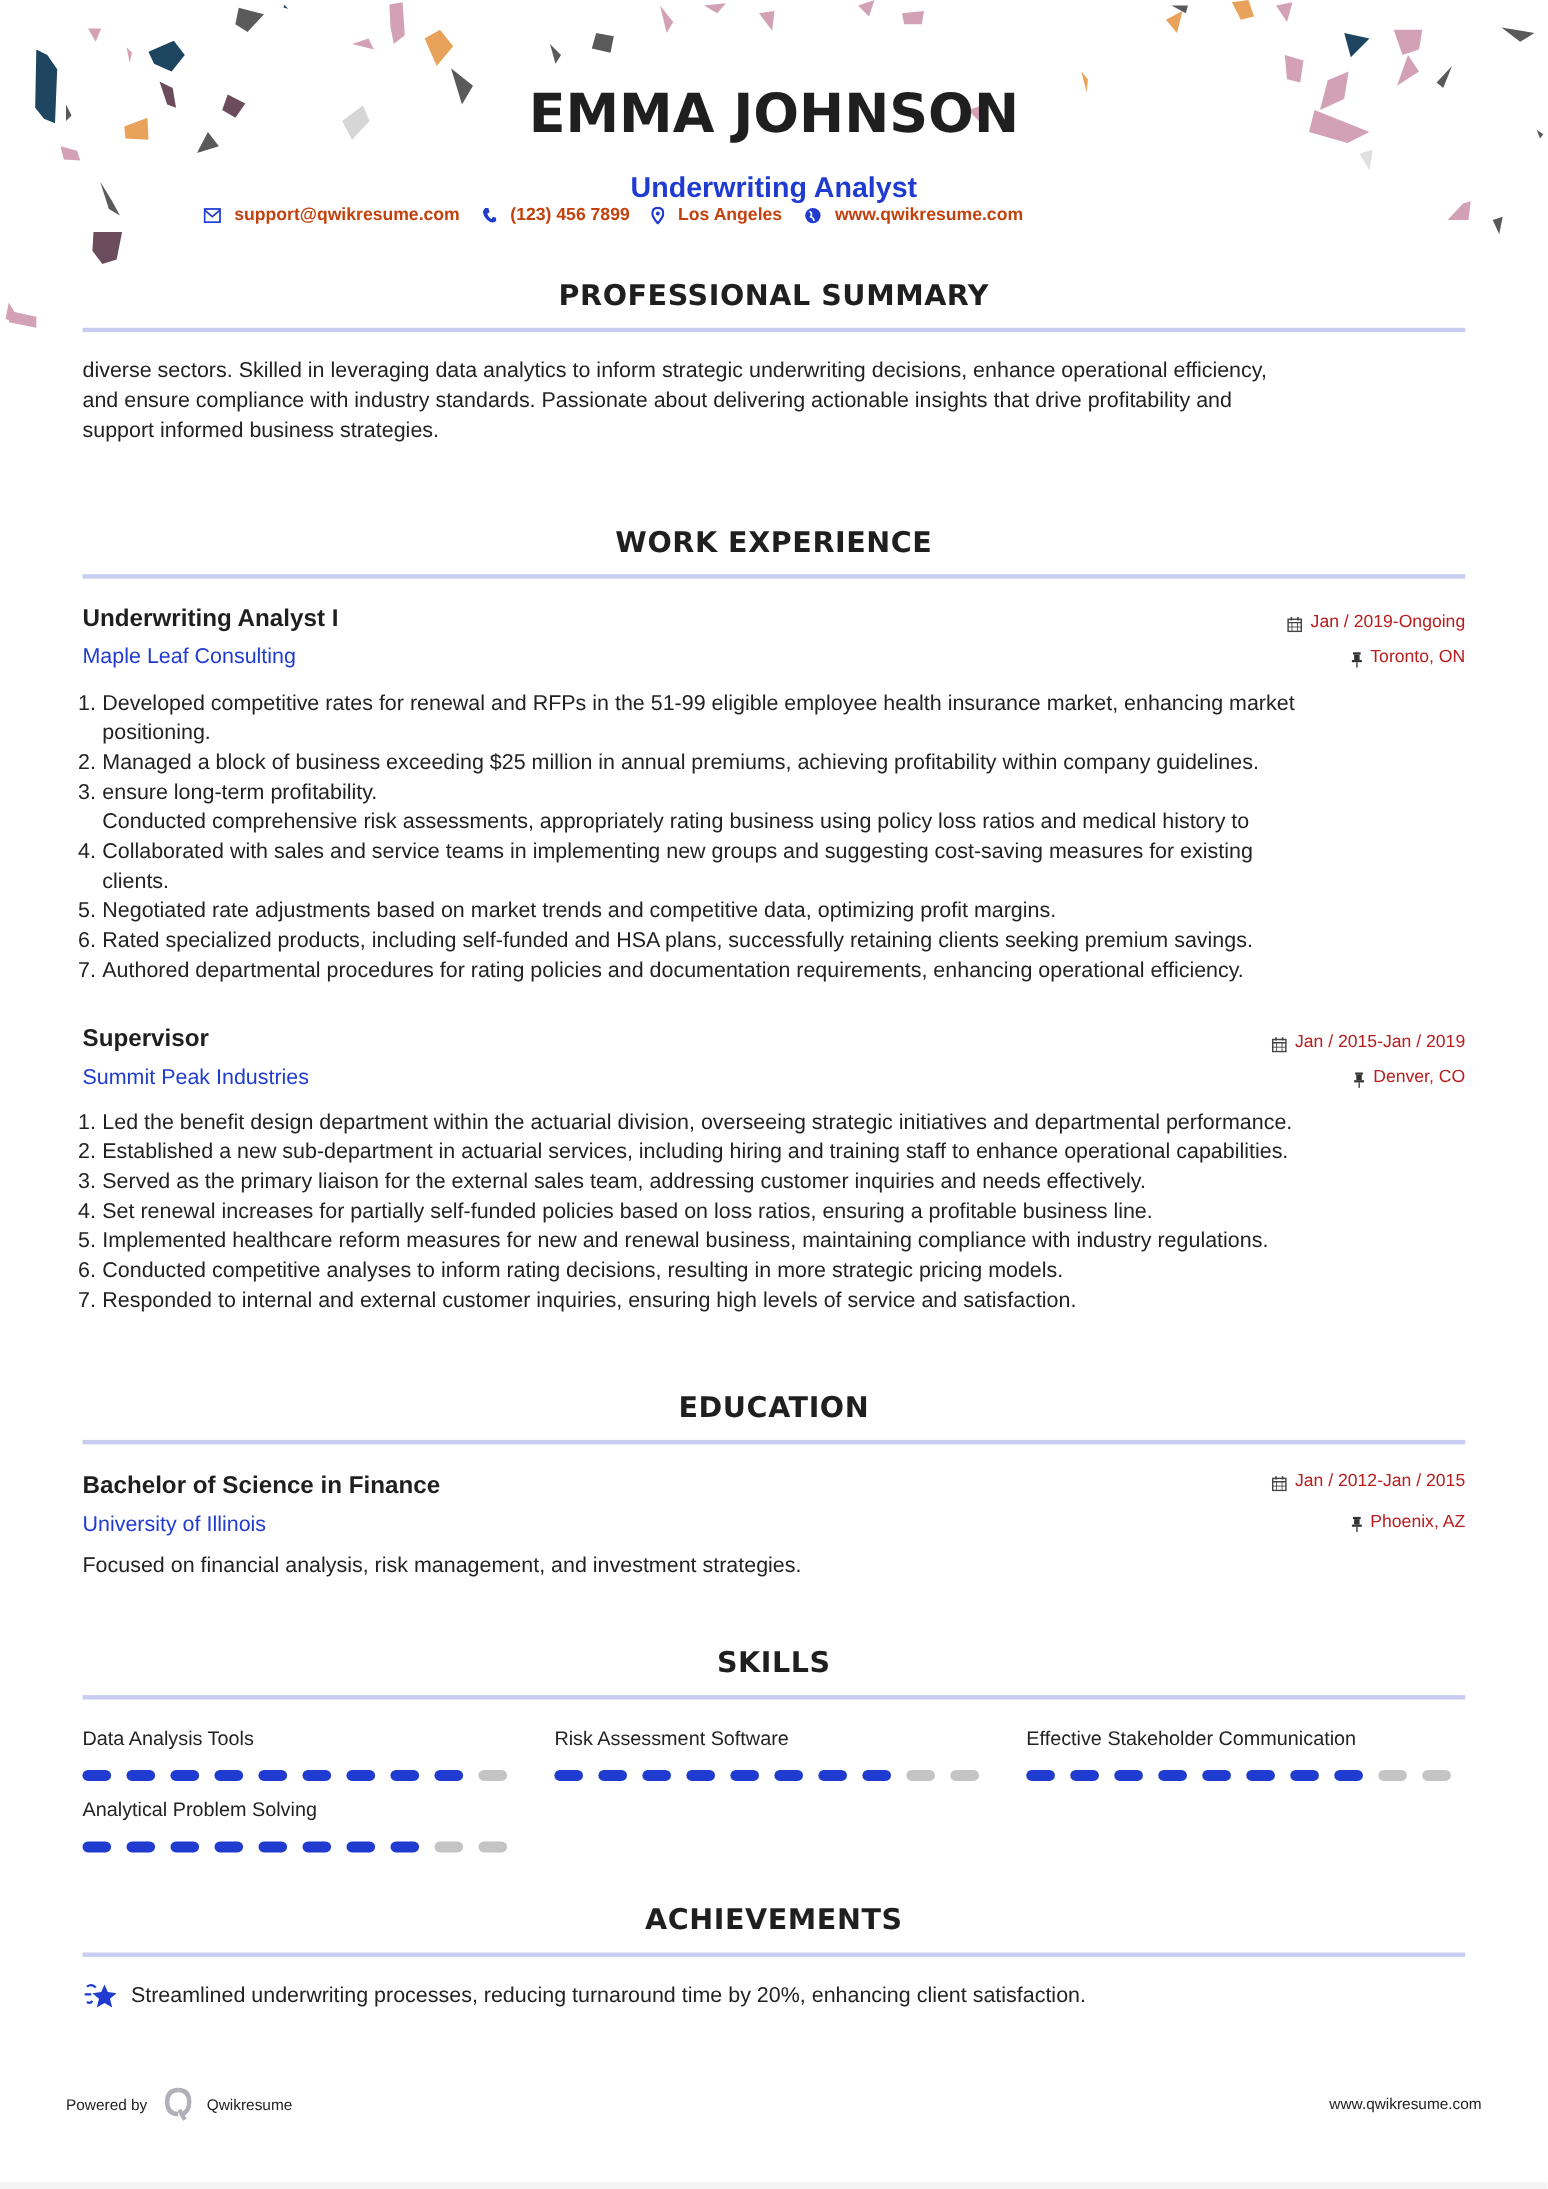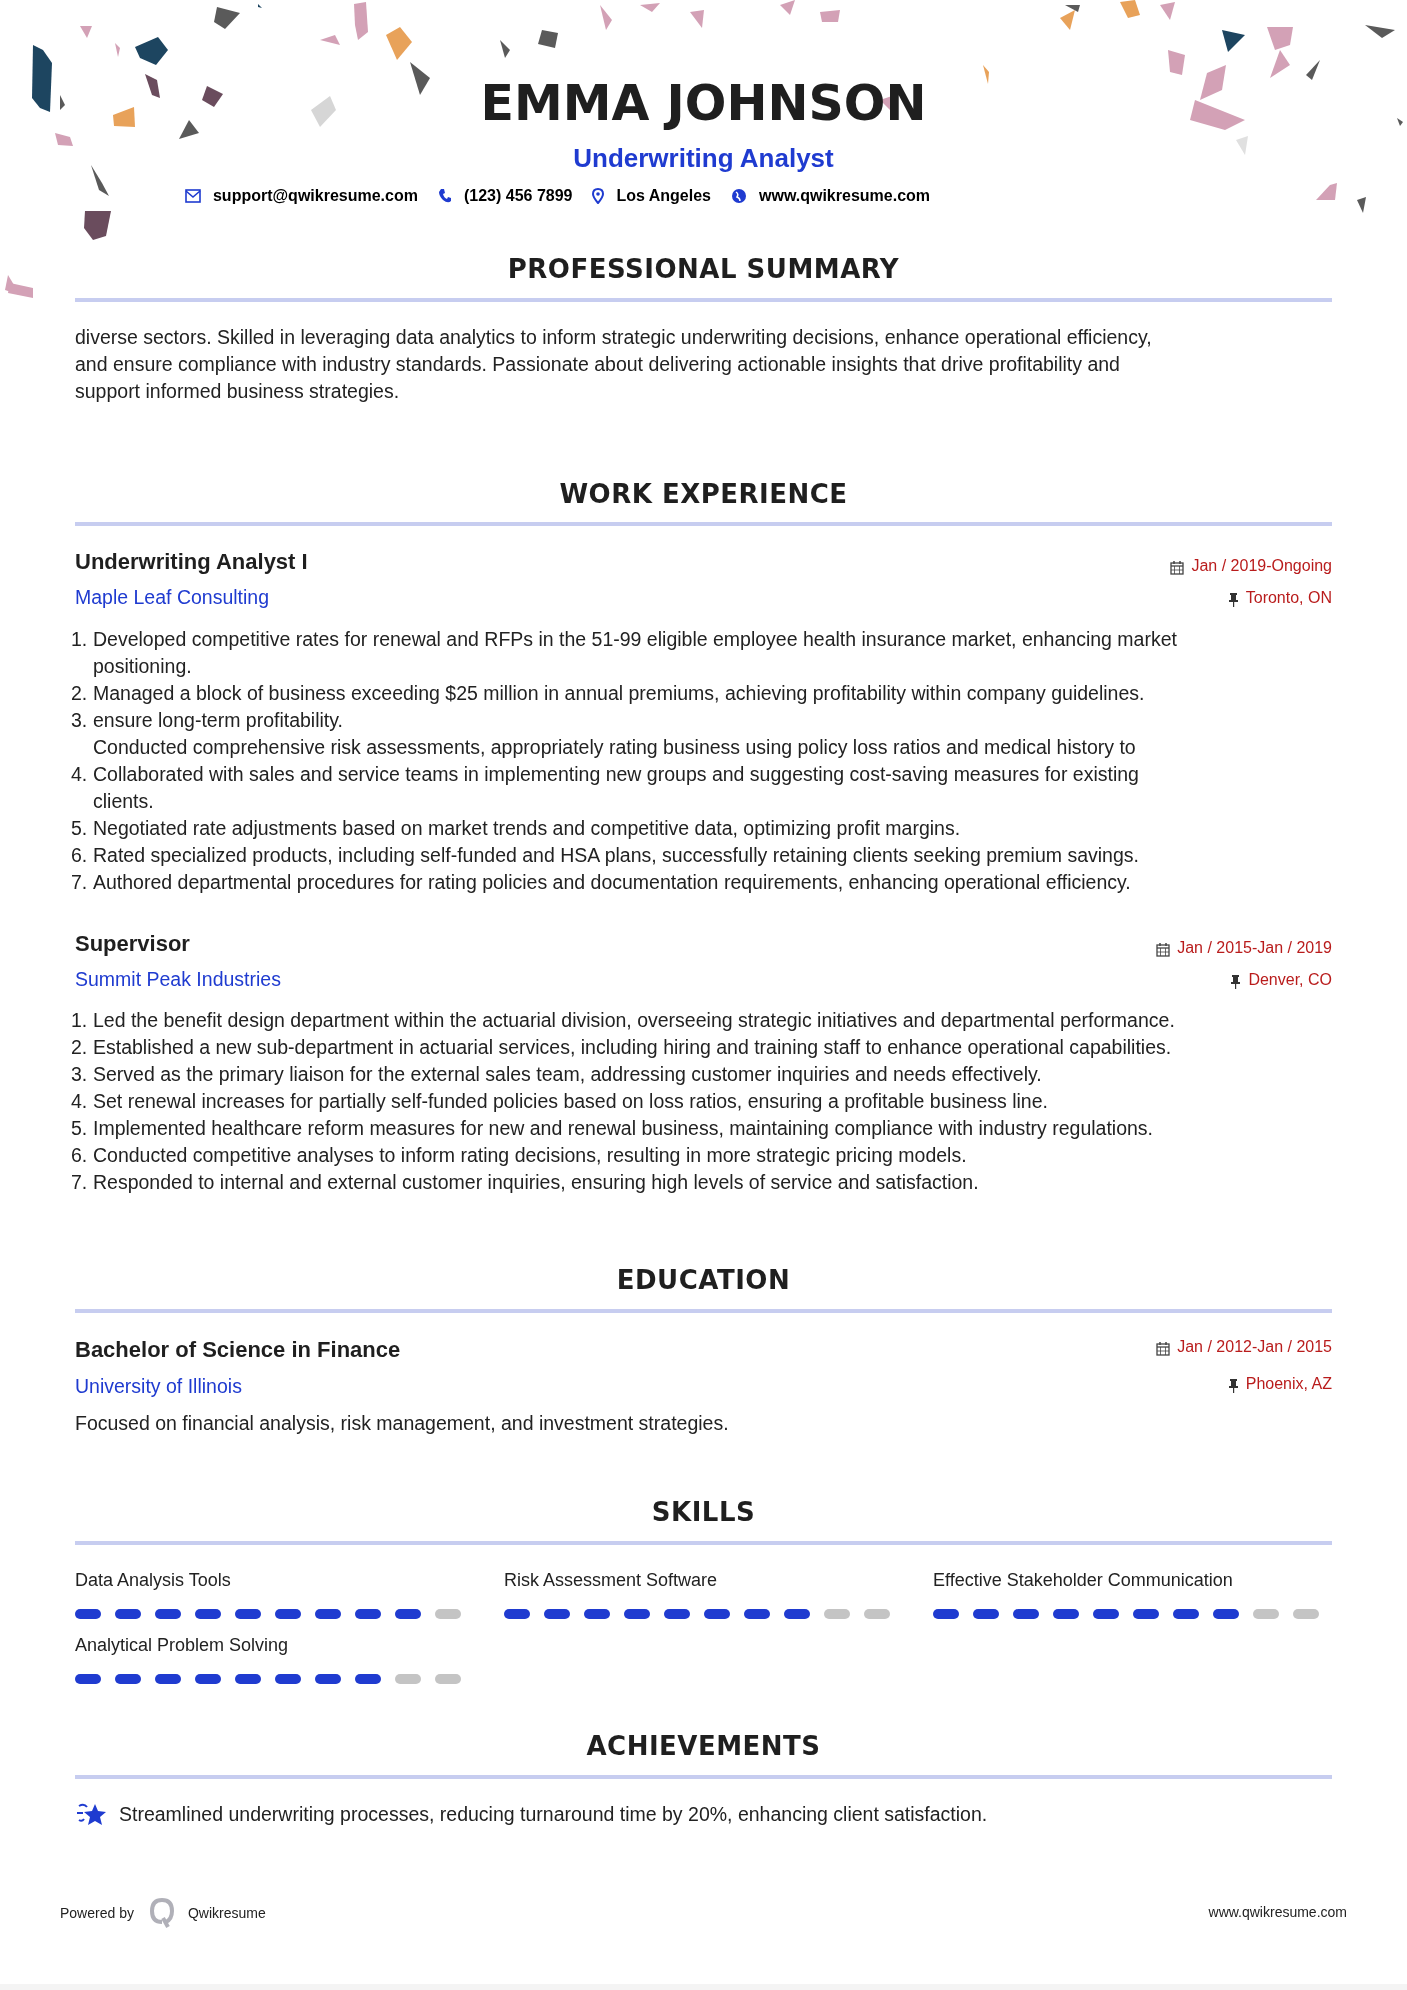--- a/index.html
+++ b/index.html
@@ -10,7 +10,7 @@
 
   .header { position: absolute; left: 0; top: 74px; width: 1407px; text-align: center; }
   .name { font-family: "DejaVu Sans", sans-serif; font-weight: bold; font-size: 49px; letter-spacing: 0px; color: #1f1f1f; line-height: 60px; }
-  .job-title { font-family: "Liberation Sans", sans-serif; font-weight: bold; font-size: 26px; color: #1f3bd0; margin-top: 8px; line-height: 32px; }
+  .job-title { font-family: "Liberation Sans", sans-serif; font-weight: bold; font-size: 26px; color: #1f3bd0; margin-top: 20px; line-height: 32px; }
 
   .contact-row { position: absolute; top: 187px; left: 0; width: 1115px; display: flex; justify-content: center; align-items: center; font-size: 16px; font-weight: bold; color: #000000; }
   .contact-item { display: flex; align-items: center; margin: 0 10px; }

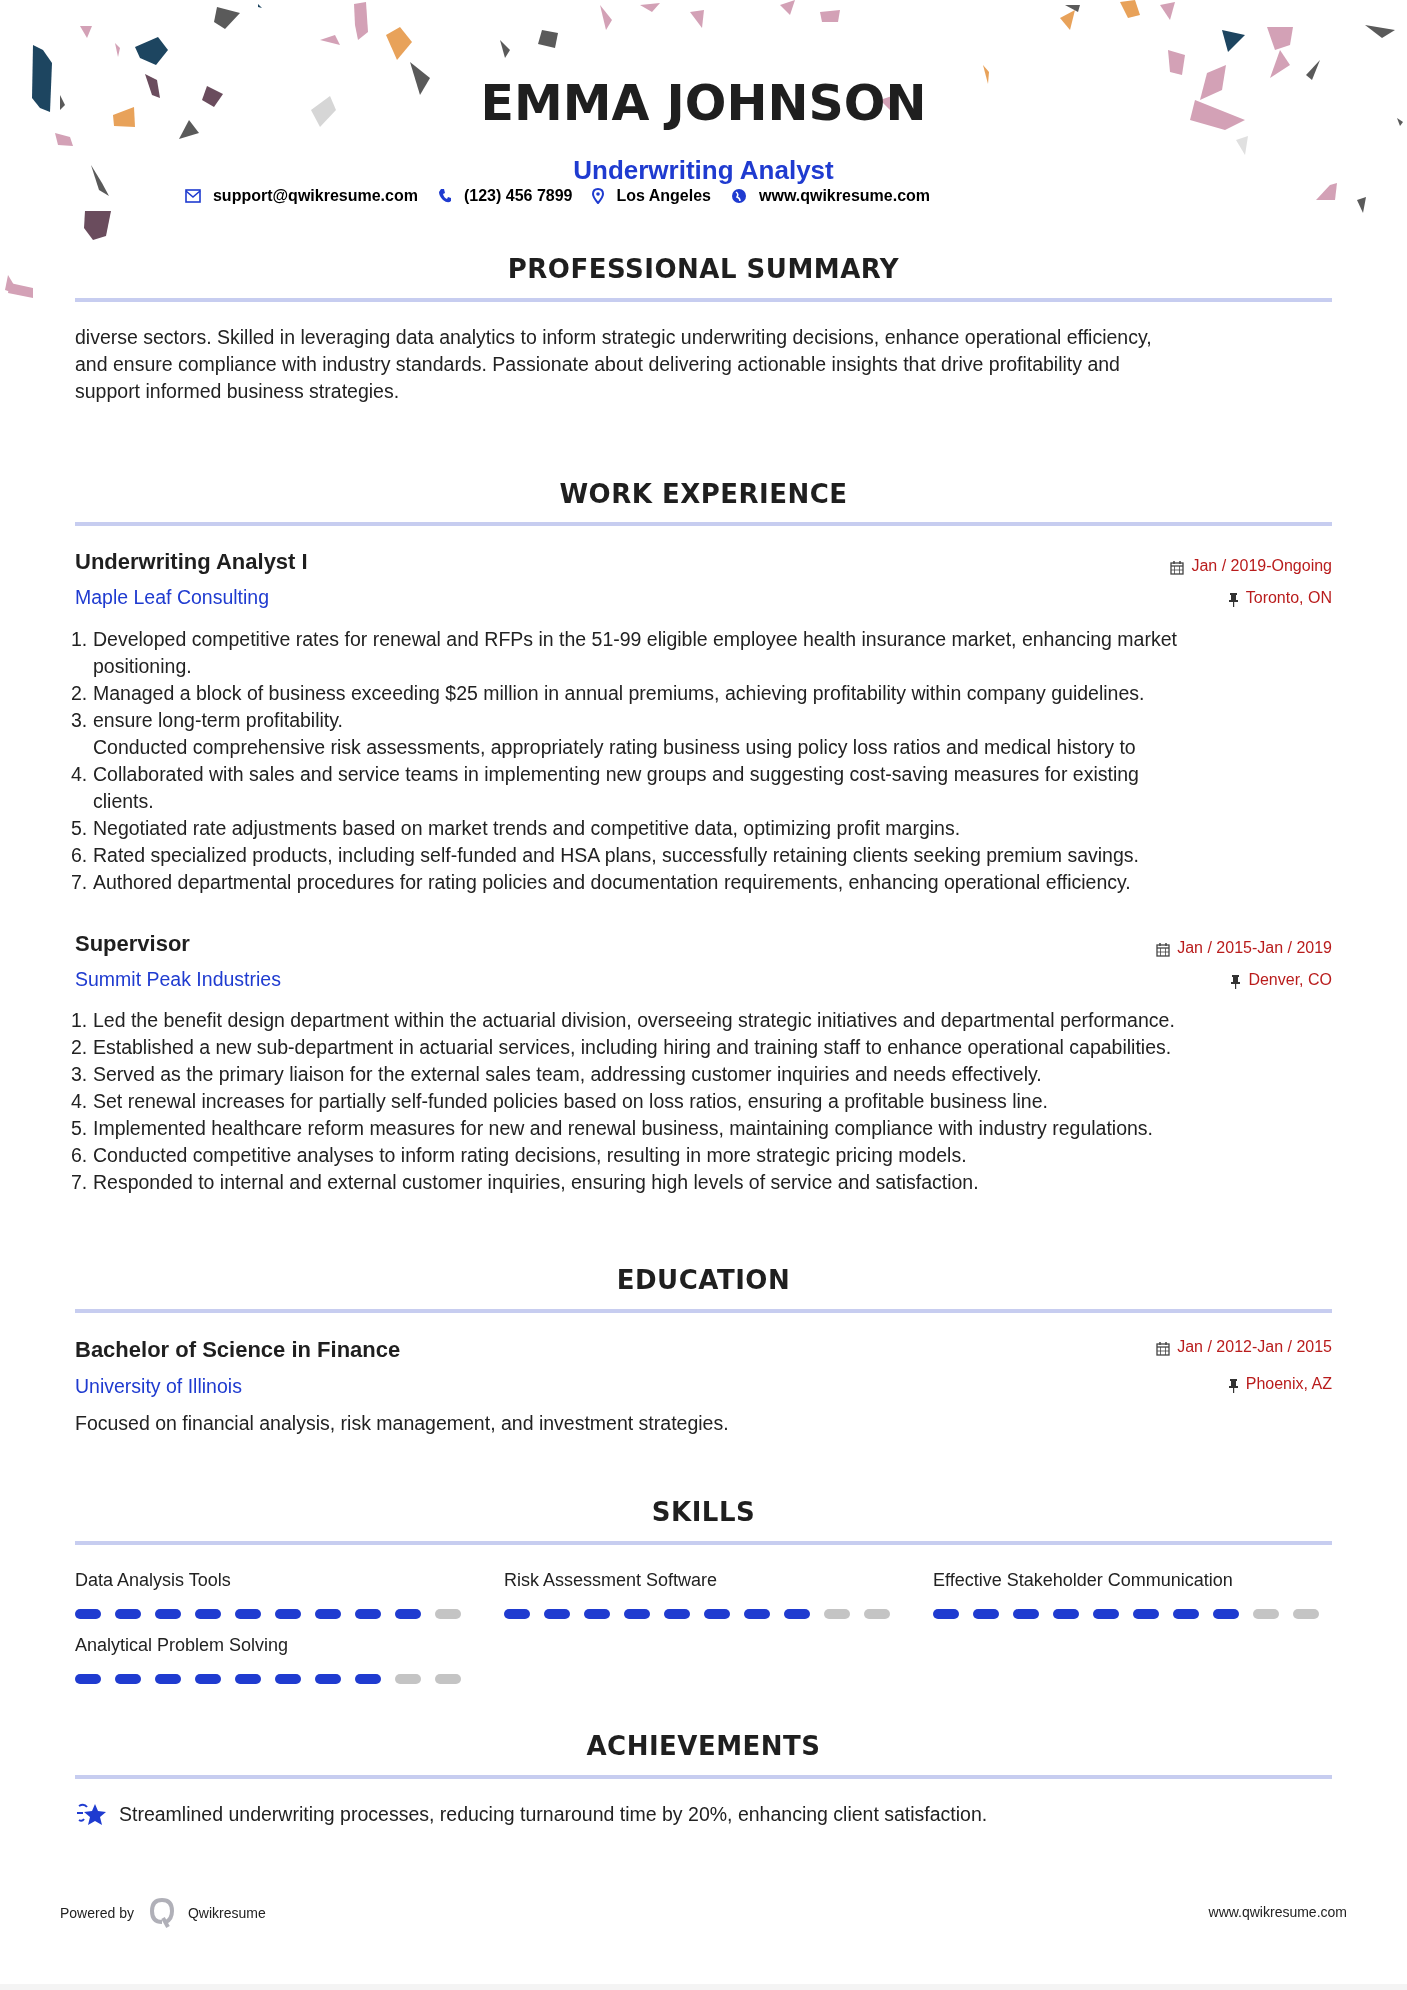--- a/index.html
+++ b/index.html
@@ -12,7 +12,7 @@
   .name { font-family: "DejaVu Sans", sans-serif; font-weight: bold; font-size: 49px; letter-spacing: 0px; color: #1f1f1f; line-height: 60px; }
   .job-title { font-family: "Liberation Sans", sans-serif; font-weight: bold; font-size: 26px; color: #1f3bd0; margin-top: 20px; line-height: 32px; }
 
-  .contact-row { position: absolute; top: 187px; left: 0; width: 1115px; display: flex; justify-content: center; align-items: center; font-size: 16px; font-weight: bold; color: #000000; }
+  .contact-row { position: absolute; top: 187px; left: 0; width: 1115px; display: flex; justify-content: center; align-items: center; font-size: 16px; font-weight: bold; color: #c2410c; }
   .contact-item { display: flex; align-items: center; margin: 0 10px; }
   .contact-item svg { margin-right: 12px; }
 

